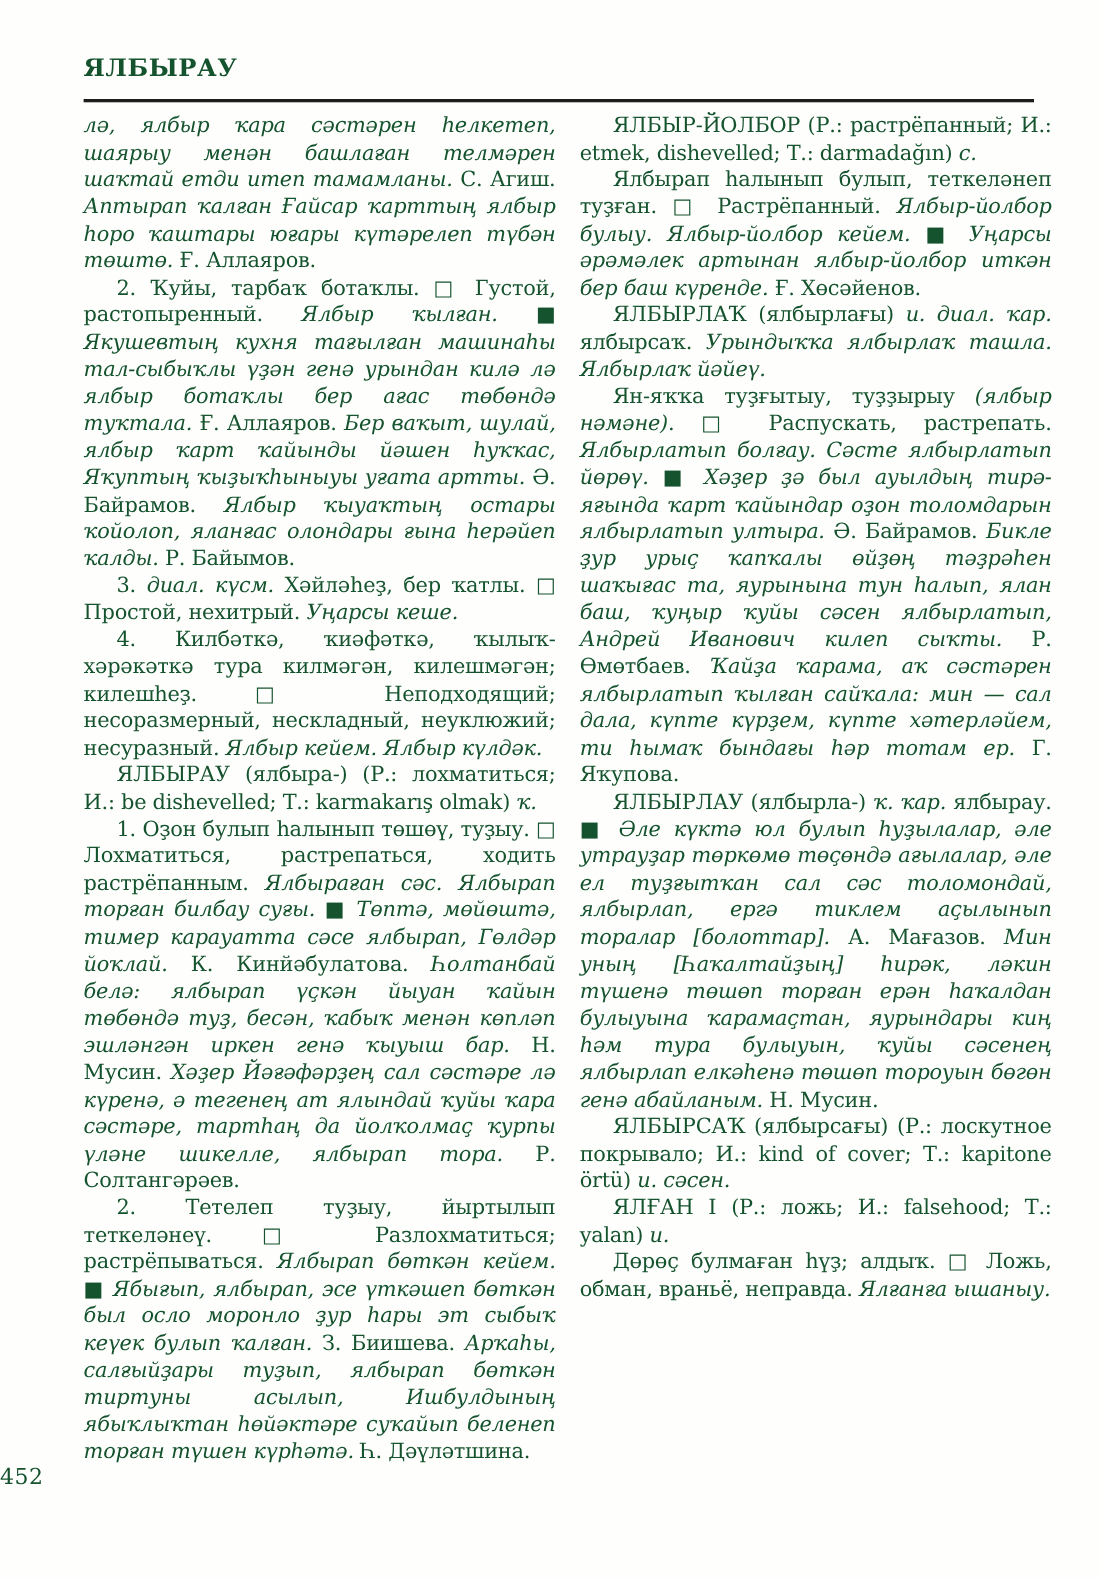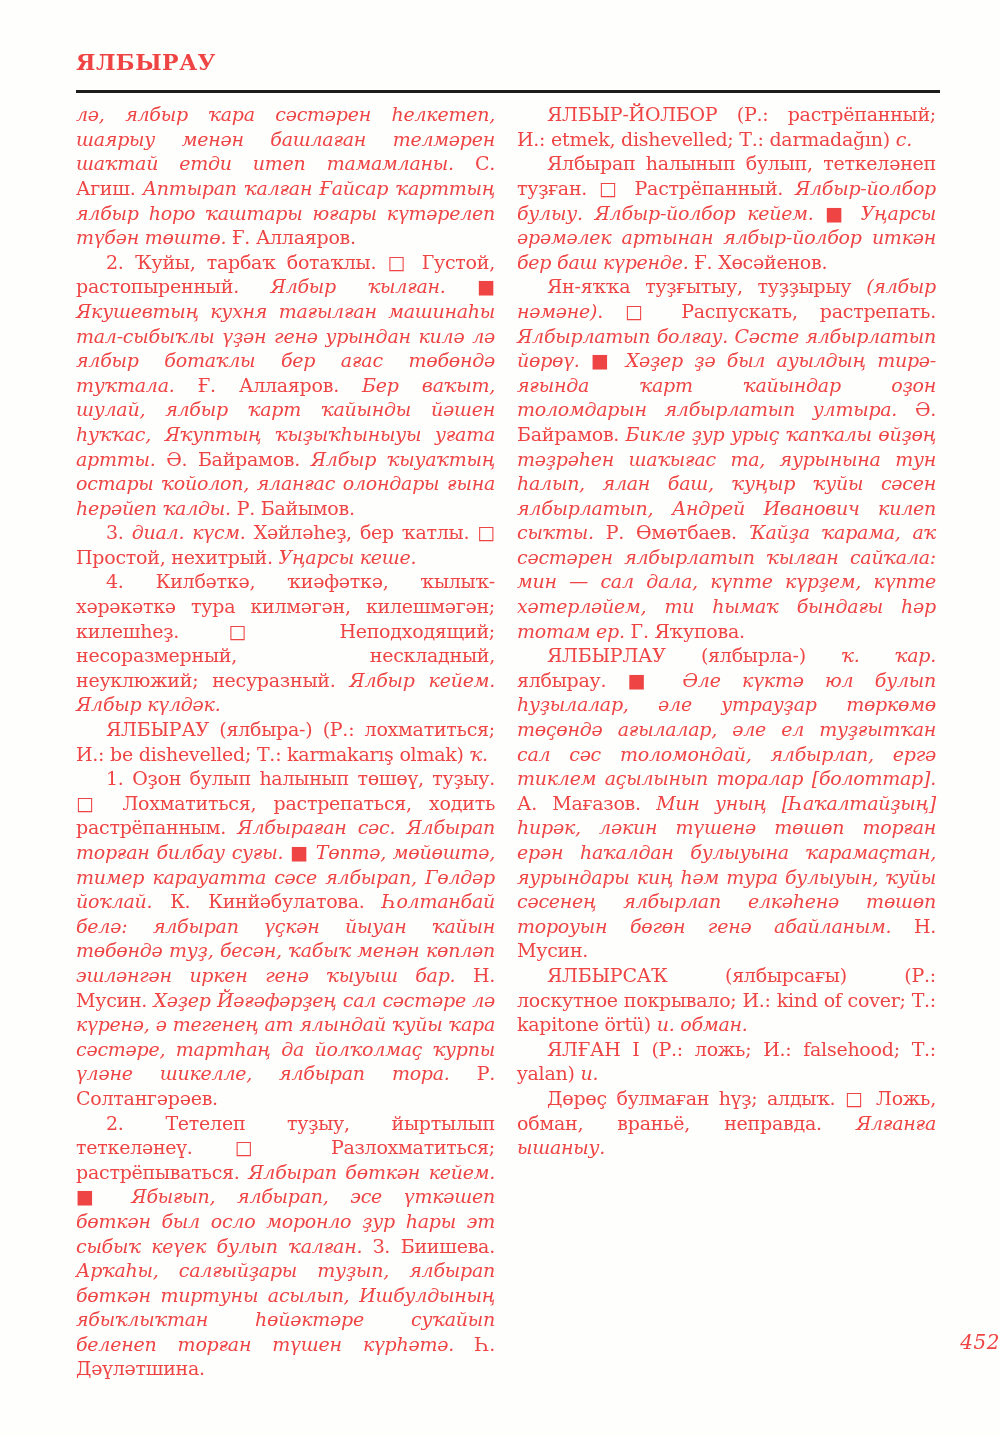--- a/index.html
+++ b/index.html
@@ -7,7 +7,7 @@
     position:relative;
     width:1000px; height:1435px;
     background:#fefefd;
-    color:#ef4444;
+    color:#14532d;
     font-family:"DejaVu Serif","Liberation Serif",serif;
     overflow:hidden;
     box-sizing:border-box;

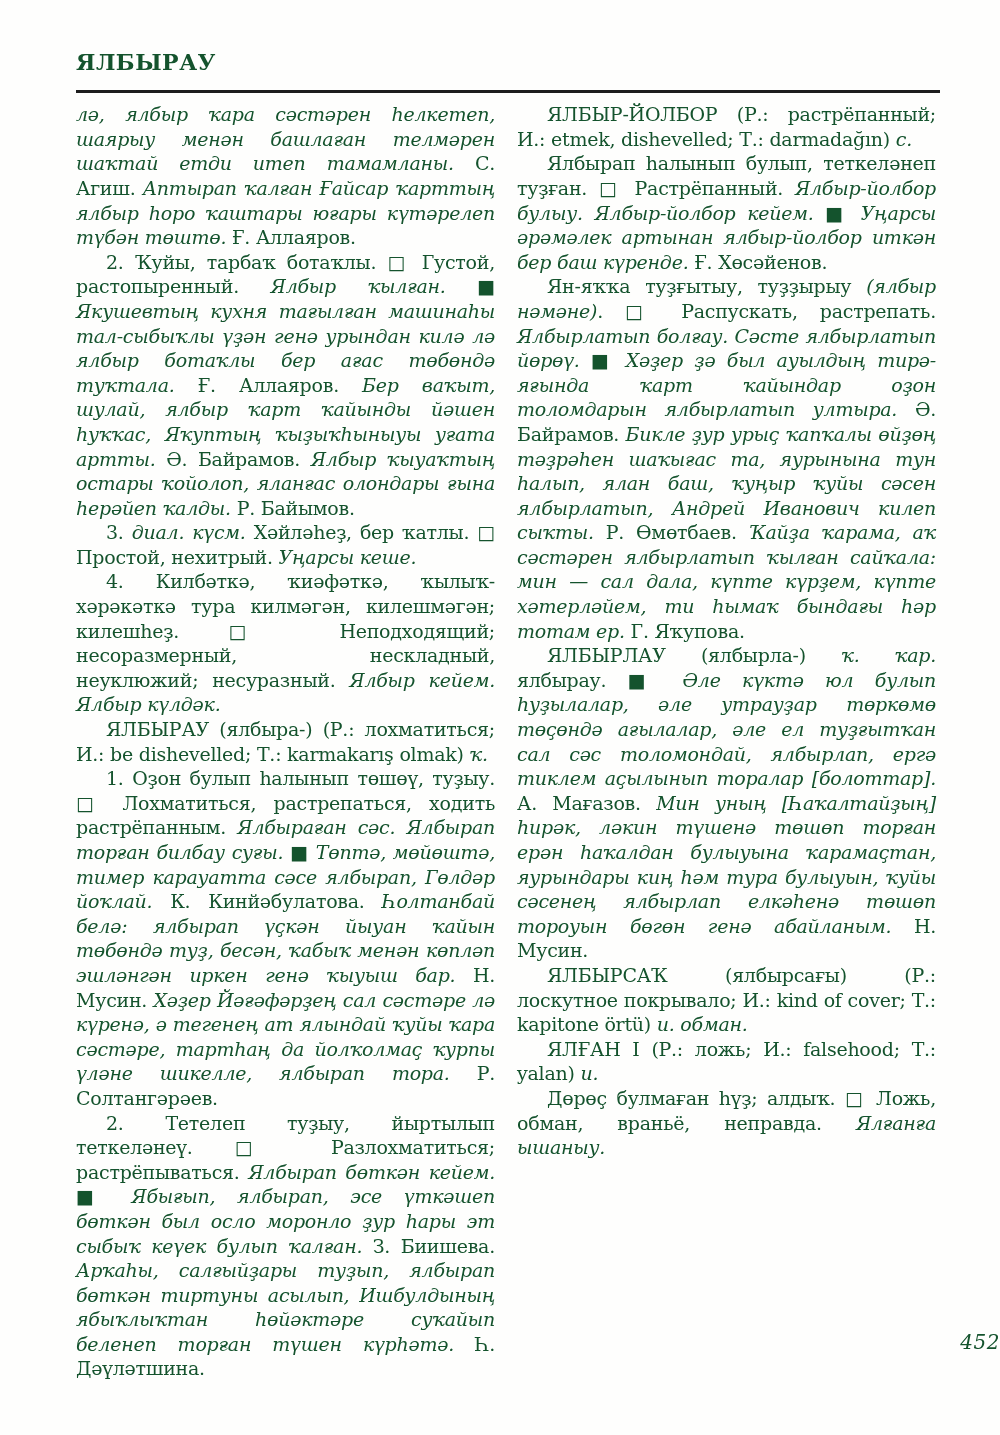--- a/index.html
+++ b/index.html
@@ -27,7 +27,7 @@
   .columns {
     display:flex;
     gap:22px;
-    margin:9px 64px 0 76px;
+    margin:9px 44px 0 76px;
     justify-content:center;
   }
   .column {

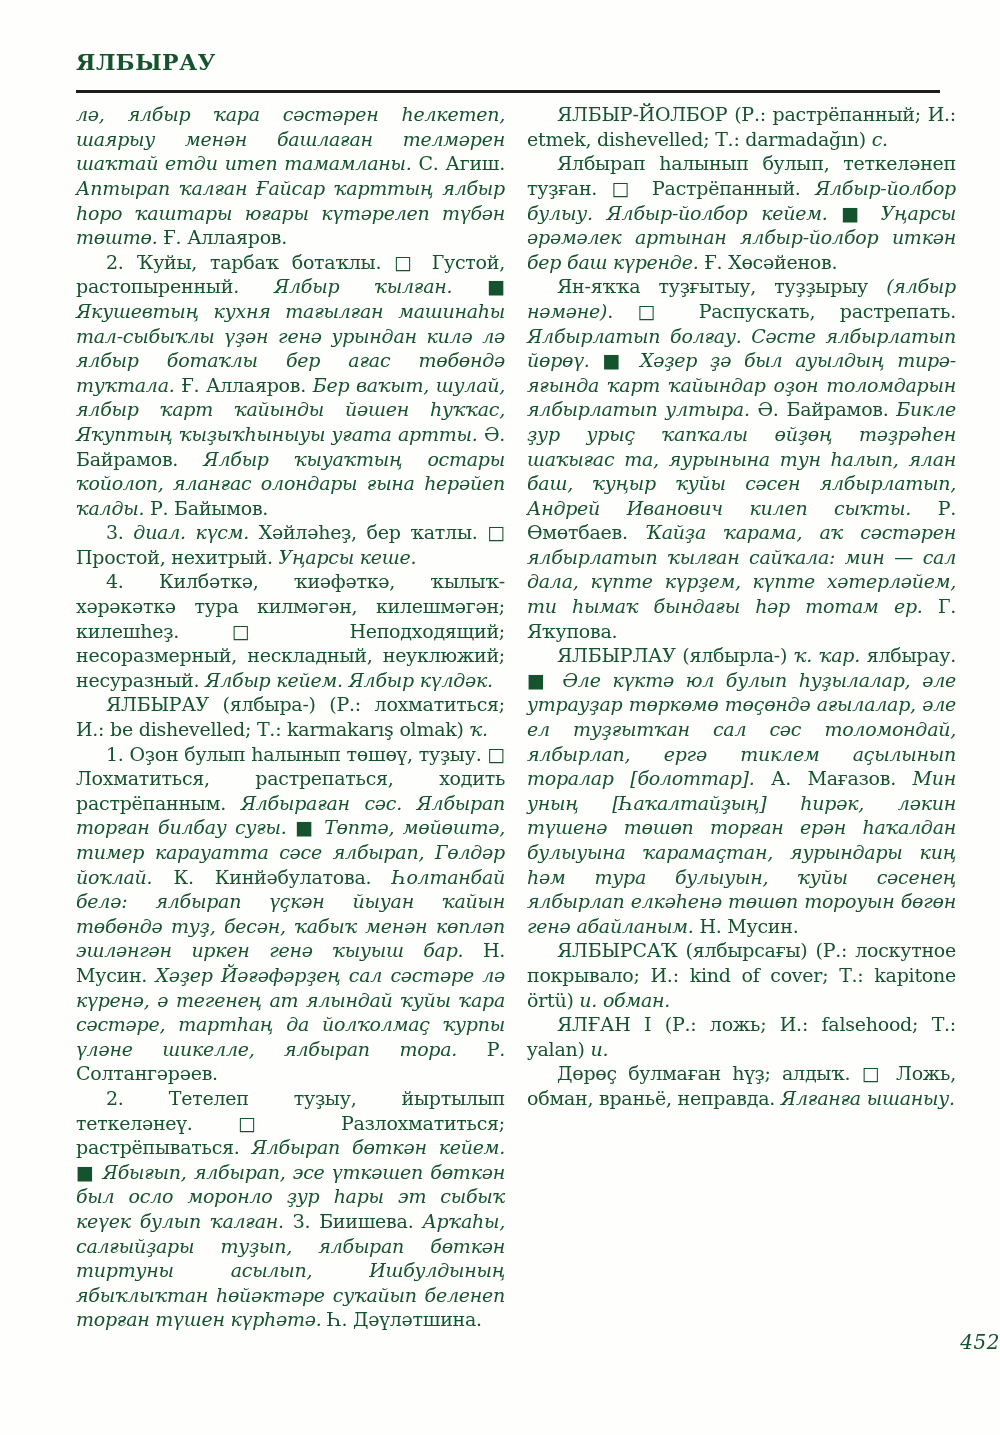--- a/index.html
+++ b/index.html
@@ -75,6 +75,7 @@
     <div class="column">
         <p class="para indent"><span class="run-b">ЯЛБЫР-ЙОЛБОР </span><span class="run-n">(Р.: растрёпанный; И.: etmek, dishevelled; Т.: darmadağın) </span><span class="run-i">с.</span></p>
         <p class="para indent"><span class="run-n">Ялбырап һалынып булып, теткеләнеп туҙған. □ Растрёпанный. </span><span class="run-i">Ялбыр-йолбор булыу. Ялбыр-йолбор кейем. </span><span class="run-n">■ </span><span class="run-i">Уңарсы әрәмәлек артынан ялбыр-йолбор иткән бер баш күренде. </span><span class="run-n">Ғ. Хөсәйенов.</span></p>
+        <p class="para indent"><span class="run-b">ЯЛБЫРЛАҠ (ялбырлағы) </span><span class="run-i">и. диал. ҡар. </span><span class="run-b">ялбырсаҡ. </span><span class="run-i">Урындыҡҡа ялбырлаҡ ташла. Ялбырлаҡ йәйеү.</span></p>
         <p class="para indent"><span class="run-n">Ян-яҡҡа туҙғытыу, туҙҙырыу </span><span class="run-i">(ялбыр нәмәне)</span><span class="run-n">. □ Распускать, растрепать. </span><span class="run-i">Ялбырлатып болғау. Сәсте ялбырлатып йөрөү. </span><span class="run-n">■ </span><span class="run-i">Хәҙер ҙә был ауылдың тирә-яғында ҡарт ҡайындар оҙон толомдарын ялбырлатып ултыра. </span><span class="run-n">Ә. Байрамов. </span><span class="run-i">Бикле ҙур урыҫ ҡапҡалы өйҙөң тәҙрәһен шаҡығас та, яурынына тун һалып, ялан баш, ҡуңыр ҡуйы сәсен ялбырлатып, Андрей Иванович килеп сыҡты. </span><span class="run-n">Р. Өмөтбаев. </span><span class="run-i">Ҡайҙа ҡарама, аҡ сәстәрен ялбырлатып ҡылған сайҡала: мин — сал дала, күпте күрҙем, күпте хәтерләйем, ти һымаҡ бындағы һәр тотам ер. </span><span class="run-n">Г. Яҡупова.</span></p>
         <p class="para indent"><span class="run-b">ЯЛБЫРЛАУ (ялбырла-) </span><span class="run-i">ҡ. ҡар. </span><span class="run-b">ялбырау. </span><span class="run-n">■ </span><span class="run-i">Әле күктә юл булып һуҙылалар, әле утрауҙар төркөмө төҫөндә ағылалар, әле ел туҙғытҡан сал сәс толомондай, ялбырлап, ергә тиклем аҫылынып торалар [болоттар]. </span><span class="run-n">А. Мағазов. </span><span class="run-i">Мин уның [Һаҡалтайҙың] һирәк, ләкин түшенә төшөп торған ерән һаҡалдан булыуына ҡарамаҫтан, яурындары киң һәм тура булыуын, ҡуйы сәсенең ялбырлап елкәһенә төшөп тороуын бөгөн генә абайланым. </span><span class="run-n">Н. Мусин.</span></p>
         <p class="para indent"><span class="run-b">ЯЛБЫРСАҠ (ялбырсағы) </span><span class="run-n">(Р.: лоскутное покрывало; И.: kind of cover; Т.: kapitone örtü) </span><span class="run-i">и. обман.</span></p>

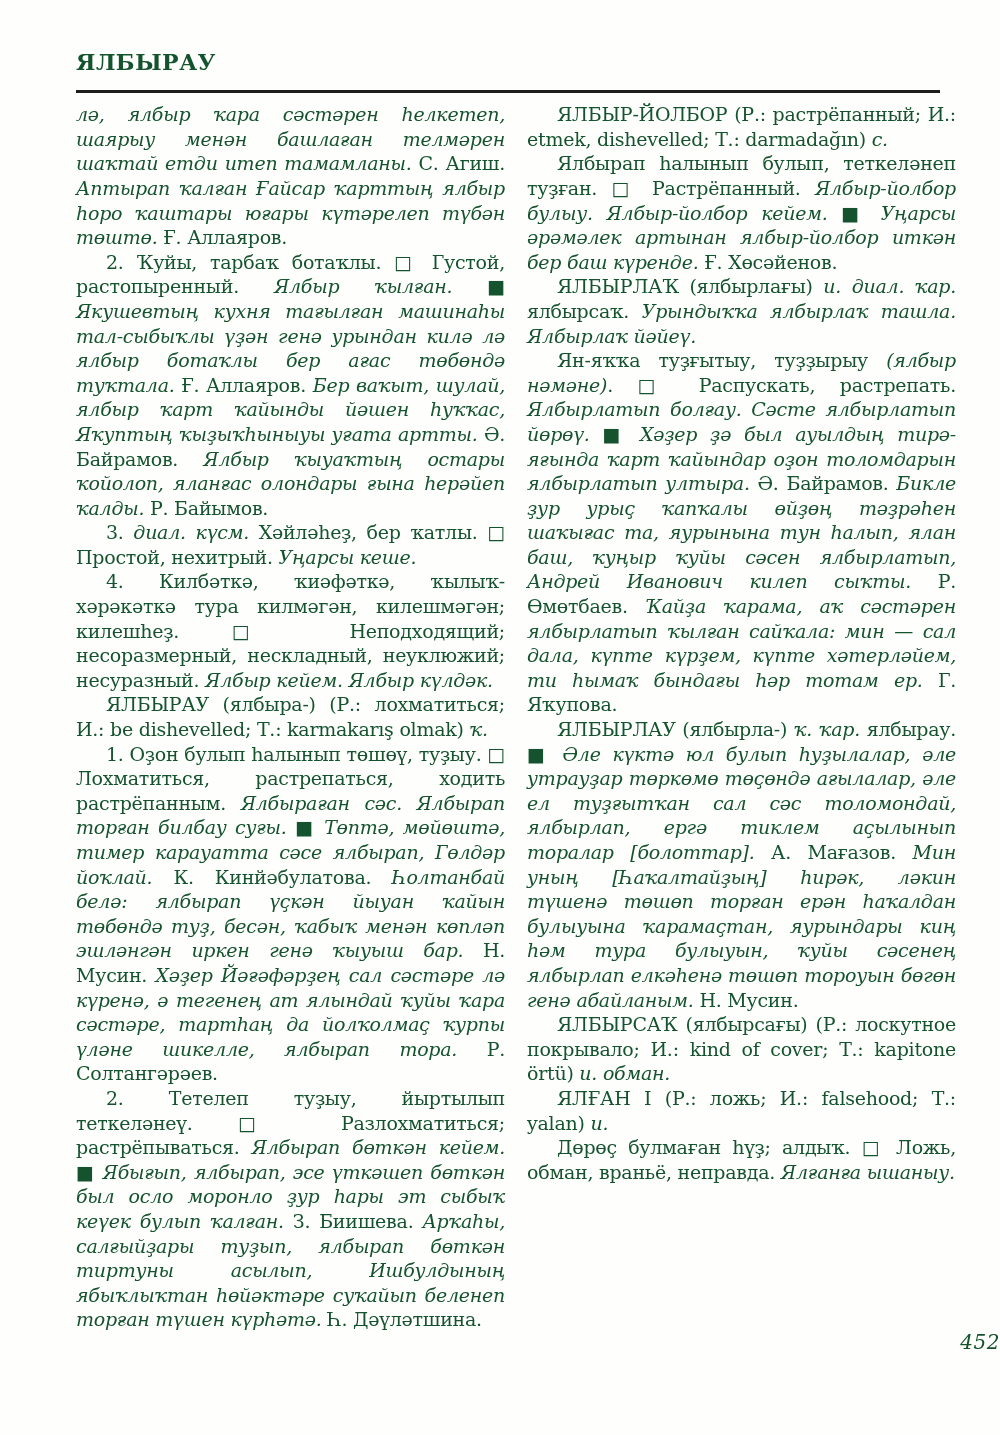--- a/index.html
+++ b/index.html
@@ -78,7 +78,7 @@
         <p class="para indent"><span class="run-b">ЯЛБЫРЛАҠ (ялбырлағы) </span><span class="run-i">и. диал. ҡар. </span><span class="run-b">ялбырсаҡ. </span><span class="run-i">Урындыҡҡа ялбырлаҡ ташла. Ялбырлаҡ йәйеү.</span></p>
         <p class="para indent"><span class="run-n">Ян-яҡҡа туҙғытыу, туҙҙырыу </span><span class="run-i">(ялбыр нәмәне)</span><span class="run-n">. □ Распускать, растрепать. </span><span class="run-i">Ялбырлатып болғау. Сәсте ялбырлатып йөрөү. </span><span class="run-n">■ </span><span class="run-i">Хәҙер ҙә был ауылдың тирә-яғында ҡарт ҡайындар оҙон толомдарын ялбырлатып ултыра. </span><span class="run-n">Ә. Байрамов. </span><span class="run-i">Бикле ҙур урыҫ ҡапҡалы өйҙөң тәҙрәһен шаҡығас та, яурынына тун һалып, ялан баш, ҡуңыр ҡуйы сәсен ялбырлатып, Андрей Иванович килеп сыҡты. </span><span class="run-n">Р. Өмөтбаев. </span><span class="run-i">Ҡайҙа ҡарама, аҡ сәстәрен ялбырлатып ҡылған сайҡала: мин — сал дала, күпте күрҙем, күпте хәтерләйем, ти һымаҡ бындағы һәр тотам ер. </span><span class="run-n">Г. Яҡупова.</span></p>
         <p class="para indent"><span class="run-b">ЯЛБЫРЛАУ (ялбырла-) </span><span class="run-i">ҡ. ҡар. </span><span class="run-b">ялбырау. </span><span class="run-n">■ </span><span class="run-i">Әле күктә юл булып һуҙылалар, әле утрауҙар төркөмө төҫөндә ағылалар, әле ел туҙғытҡан сал сәс толомондай, ялбырлап, ергә тиклем аҫылынып торалар [болоттар]. </span><span class="run-n">А. Мағазов. </span><span class="run-i">Мин уның [Һаҡалтайҙың] һирәк, ләкин түшенә төшөп торған ерән һаҡалдан булыуына ҡарамаҫтан, яурындары киң һәм тура булыуын, ҡуйы сәсенең ялбырлап елкәһенә төшөп тороуын бөгөн генә абайланым. </span><span class="run-n">Н. Мусин.</span></p>
-        <p class="para indent"><span class="run-b">ЯЛБЫРСАҠ (ялбырсағы) </span><span class="run-n">(Р.: лоскутное покрывало; И.: kind of cover; Т.: kapitone örtü) </span><span class="run-i">и. обман.</span></p>
+        <p class="para indent"><span class="run-b">ЯЛБЫРСАҠ (ялбырсағы) </span><span class="run-n">(Р.: лоскутное покрывало; И.: kind of cover; Т.: kapitone örtü) </span><span class="run-i">и. сәсен.</span></p>
         <p class="para indent"><span class="run-b">ЯЛҒАН I </span><span class="run-n">(Р.: ложь; И.: falsehood; Т.: yalan) </span><span class="run-i">и.</span></p>
         <p class="para indent"><span class="run-n">Дөрөҫ булмаған һүҙ; алдыҡ. □ Ложь, обман, враньё, неправда. </span><span class="run-i">Ялғанға ышаныу.</span></p>
       </div>

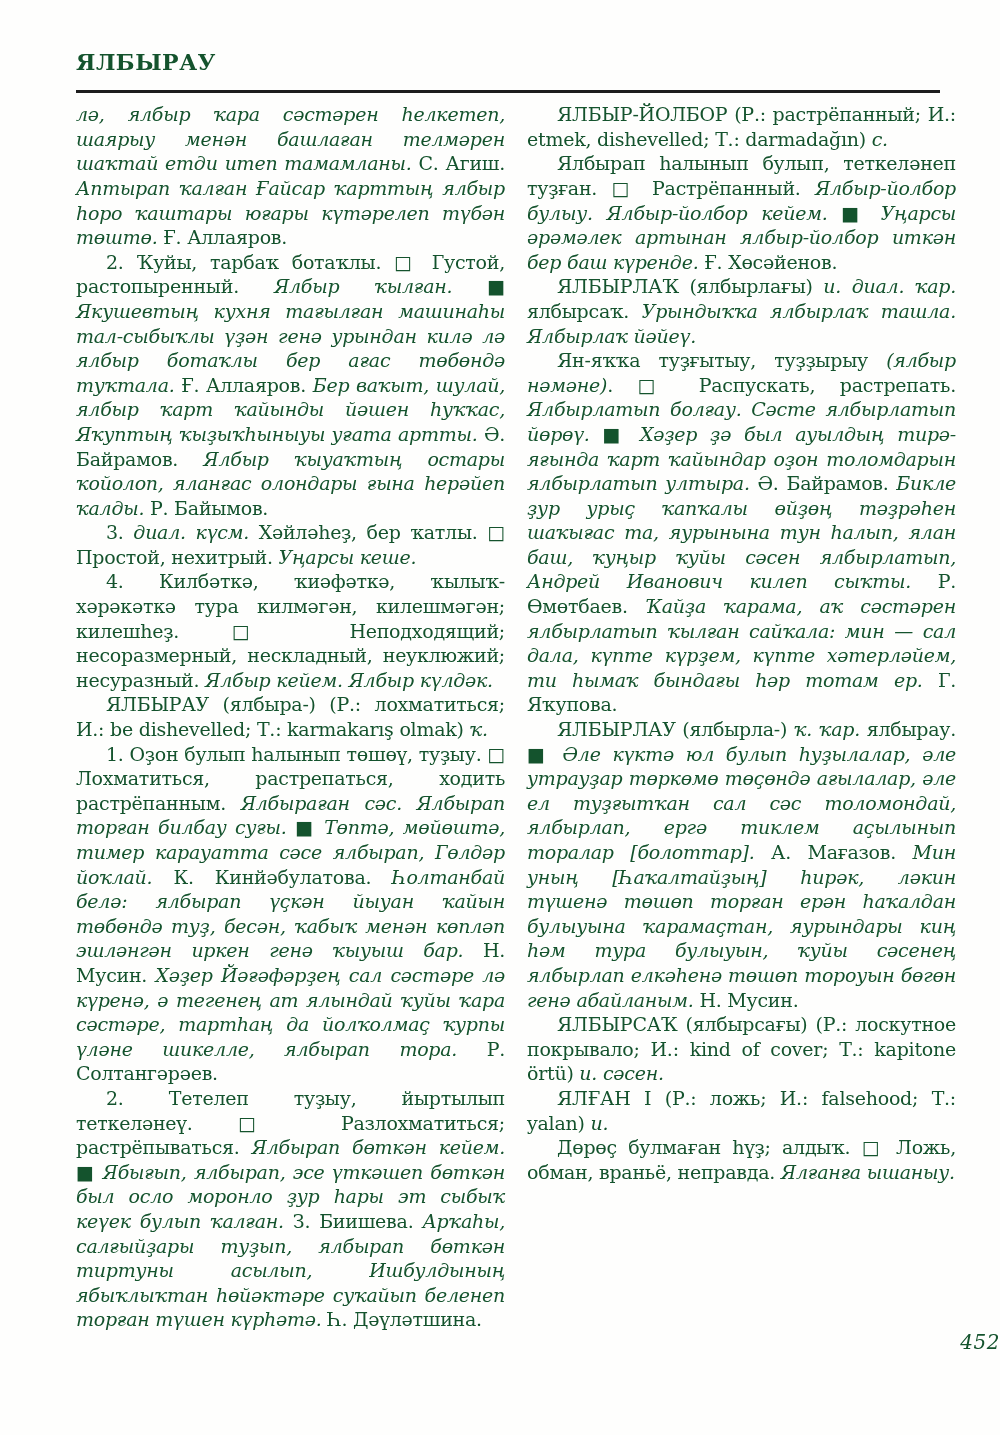--- a/index.html
+++ b/index.html
@@ -47,10 +47,9 @@
     position:absolute;
     left:0; top:1330px;
     width:100%;
-    text-align:right;
+    text-align:left;
     font-size:20px;
     letter-spacing:0.5px;
-    font-style:italic;
   }
 </style>
 </head>

